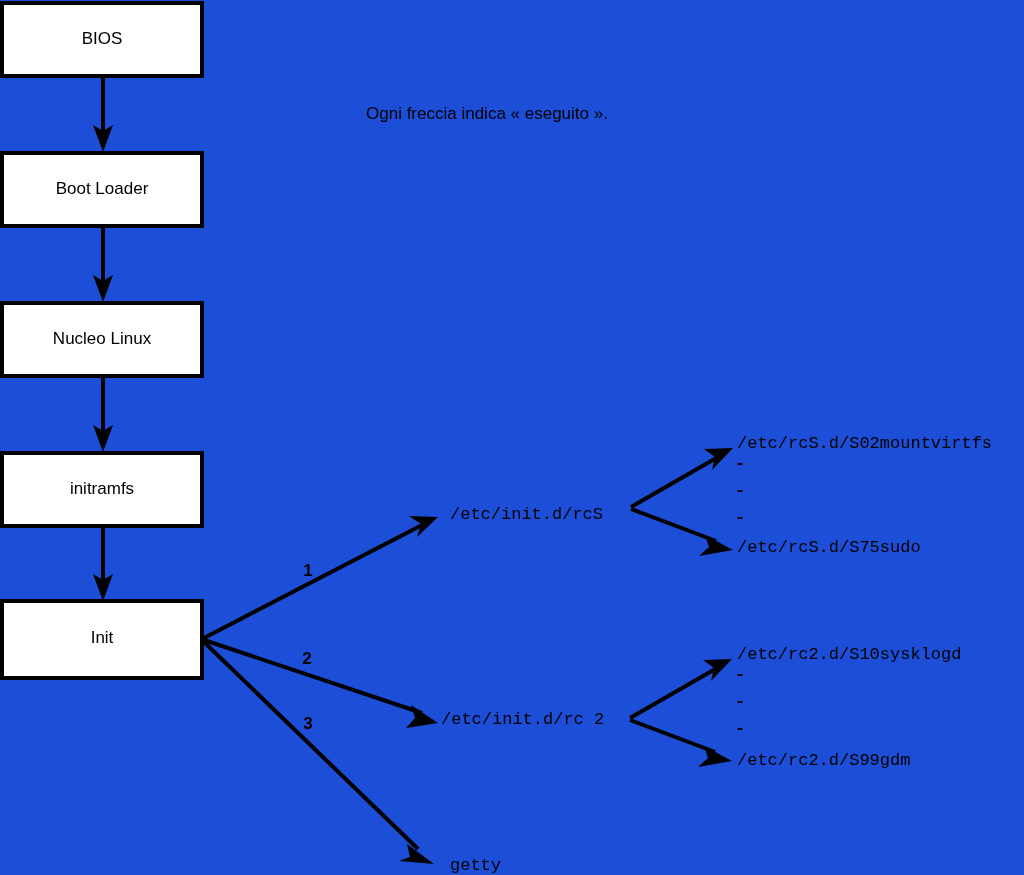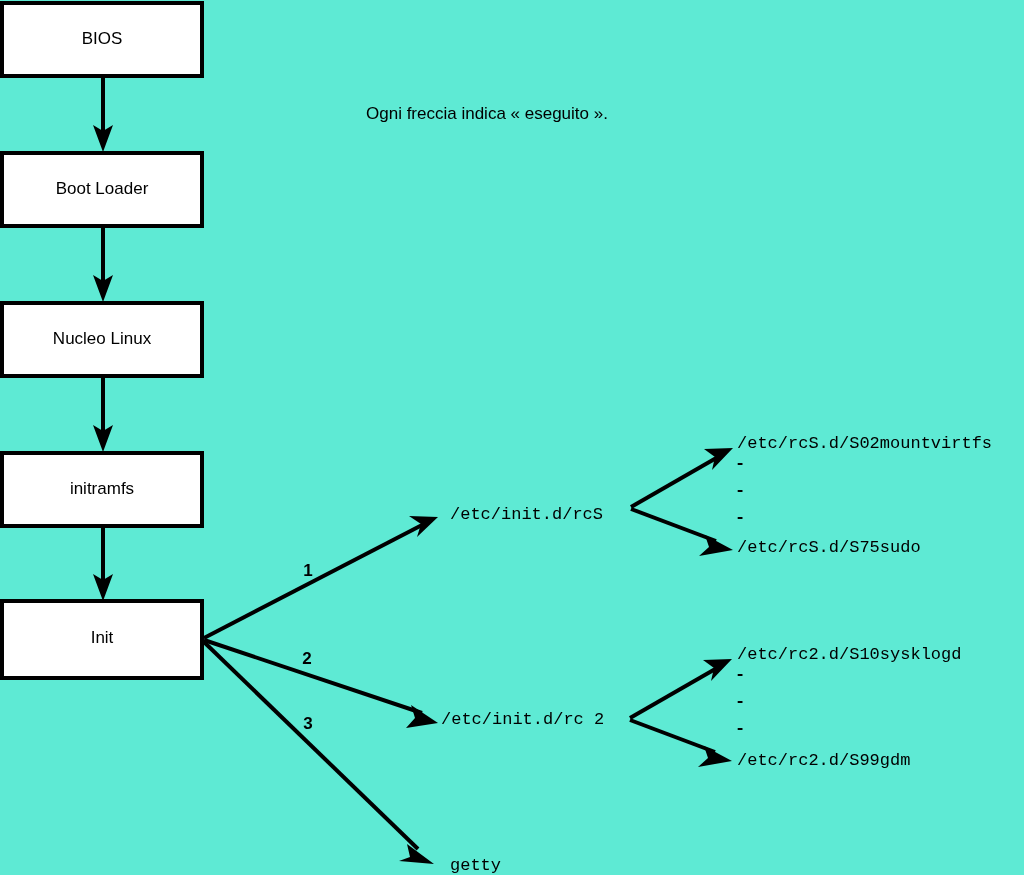--- a/index.html
+++ b/index.html
@@ -11,7 +11,7 @@
     position: relative;
     width: 1024px;
     height: 875px;
-    background: #5eead4;
+    background: #1d4ed8;
     overflow: hidden;
     font-family: "Liberation Sans", sans-serif;
     text-decoration: underline;

